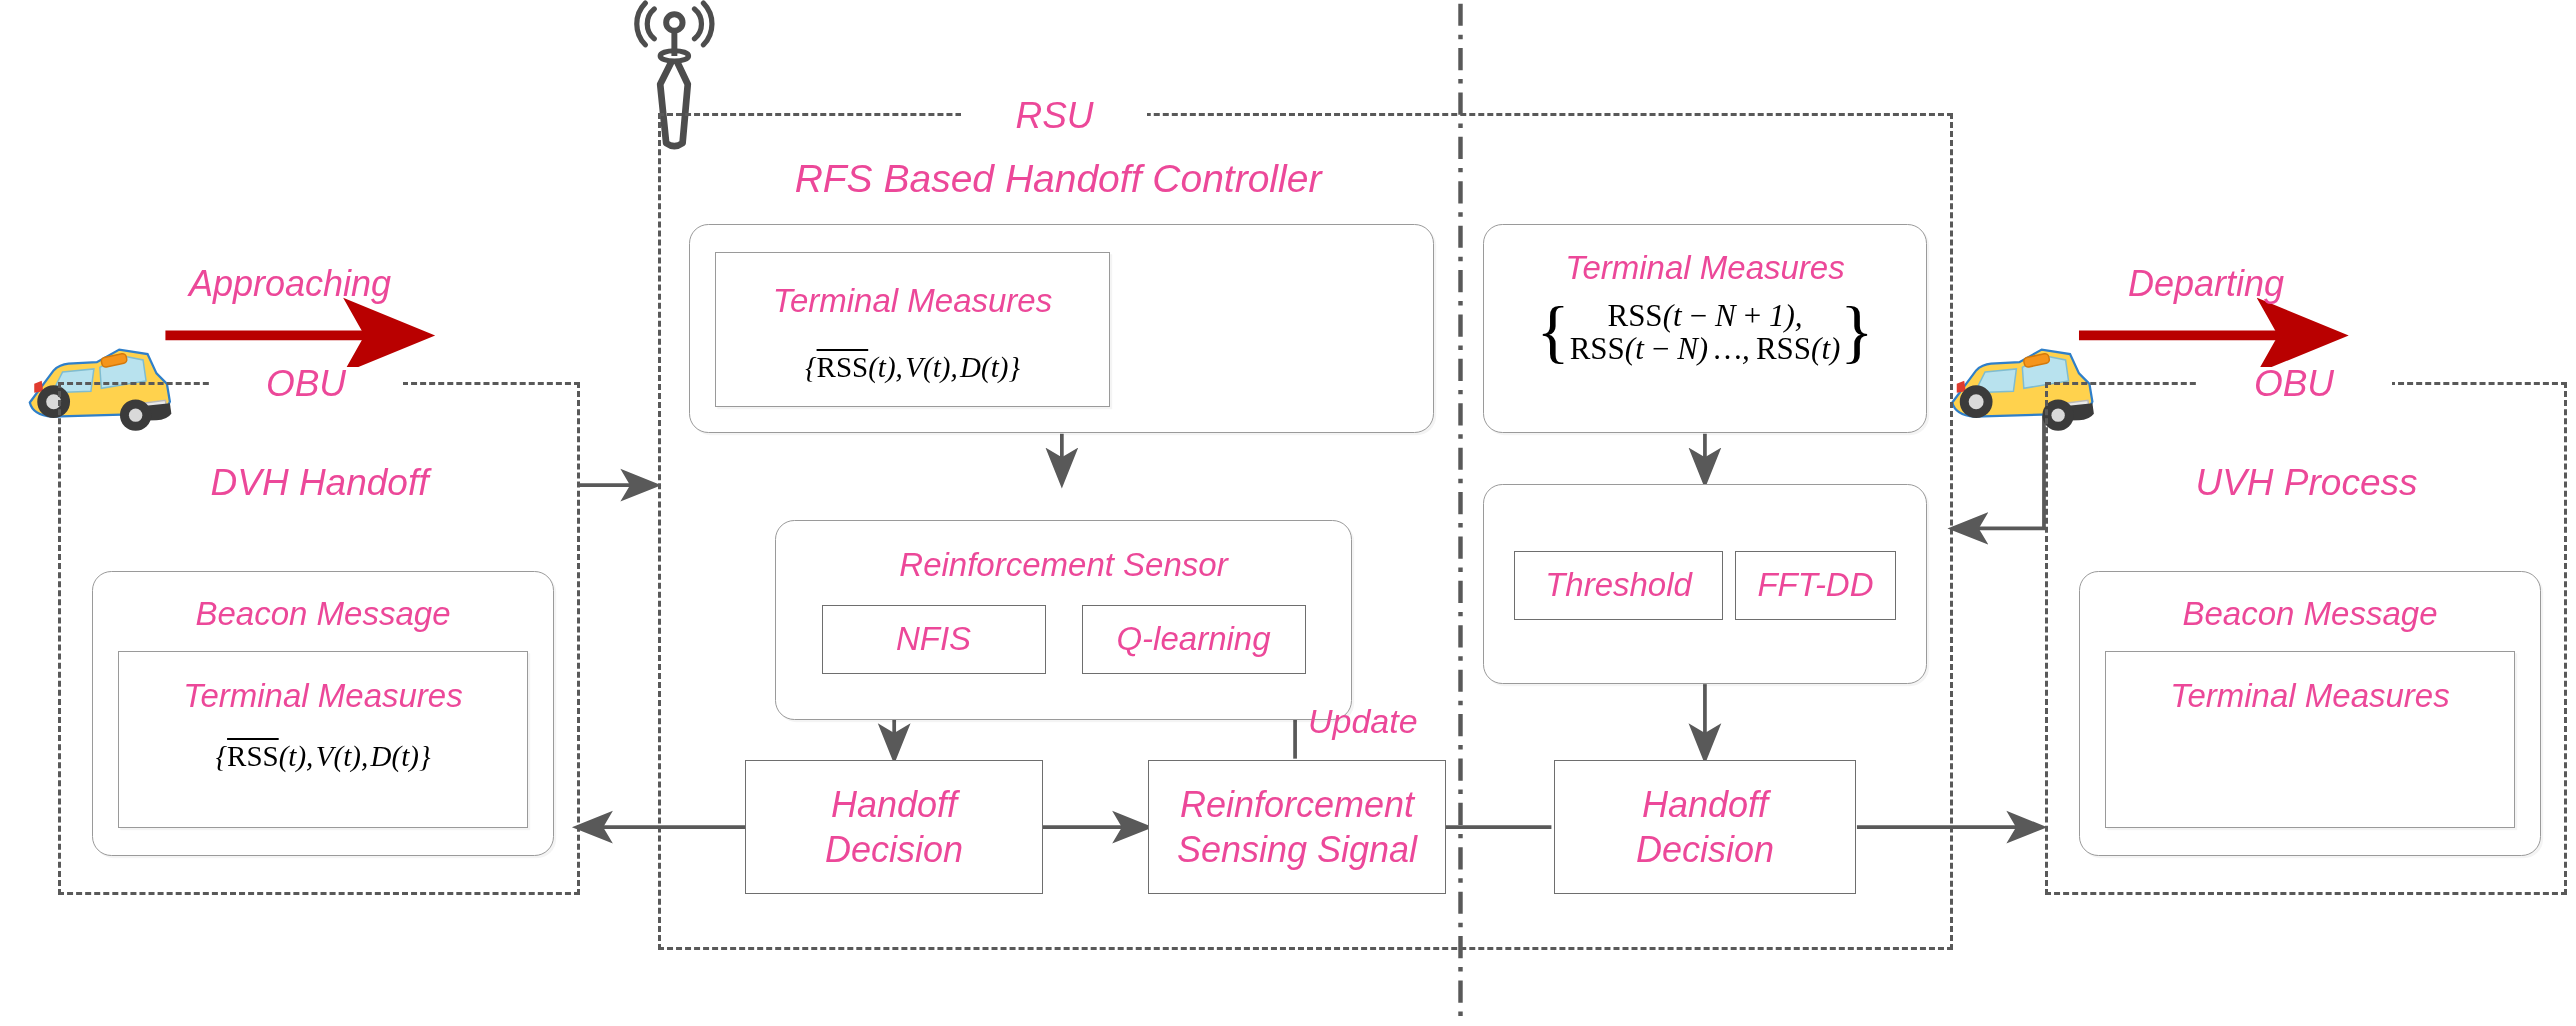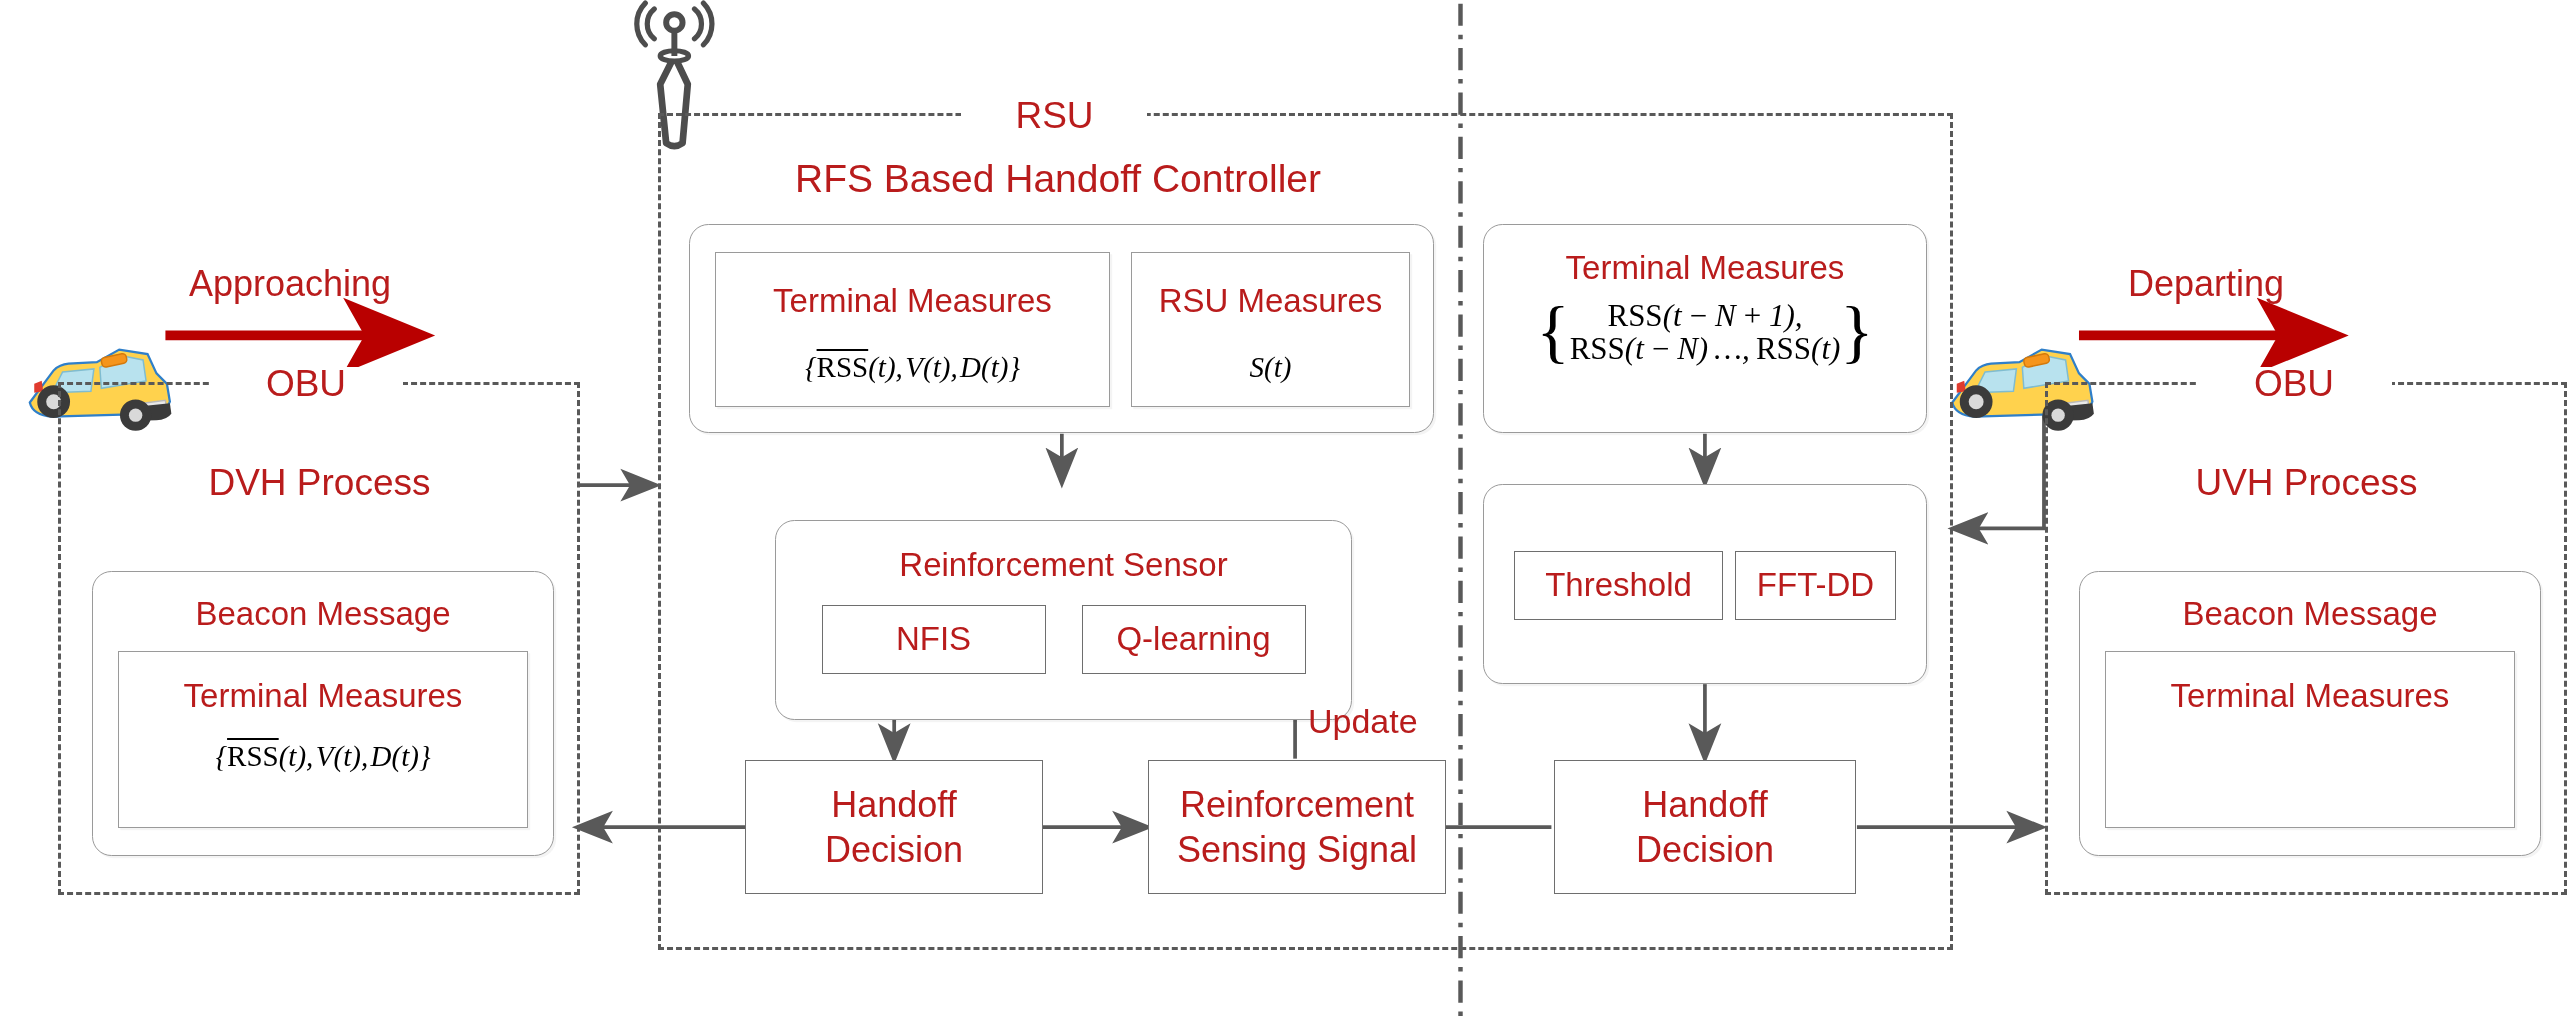--- a/index.html
+++ b/index.html
@@ -22,7 +22,7 @@
     display:flex;align-items:center;justify-content:center;
     text-align:center;line-height:1.12;
   }
-  .lbl{font-size:33px;color:#b91c1c;white-space:nowrap;}
+  .lbl{font-size:33px;color:#ec4899;white-space:nowrap;font-style:italic;}
   .lbl-big{font-size:37px;}
   .math{font-family:"Liberation Serif", serif;font-style:italic;font-size:29px;}
   .mathup{font-style:normal;}

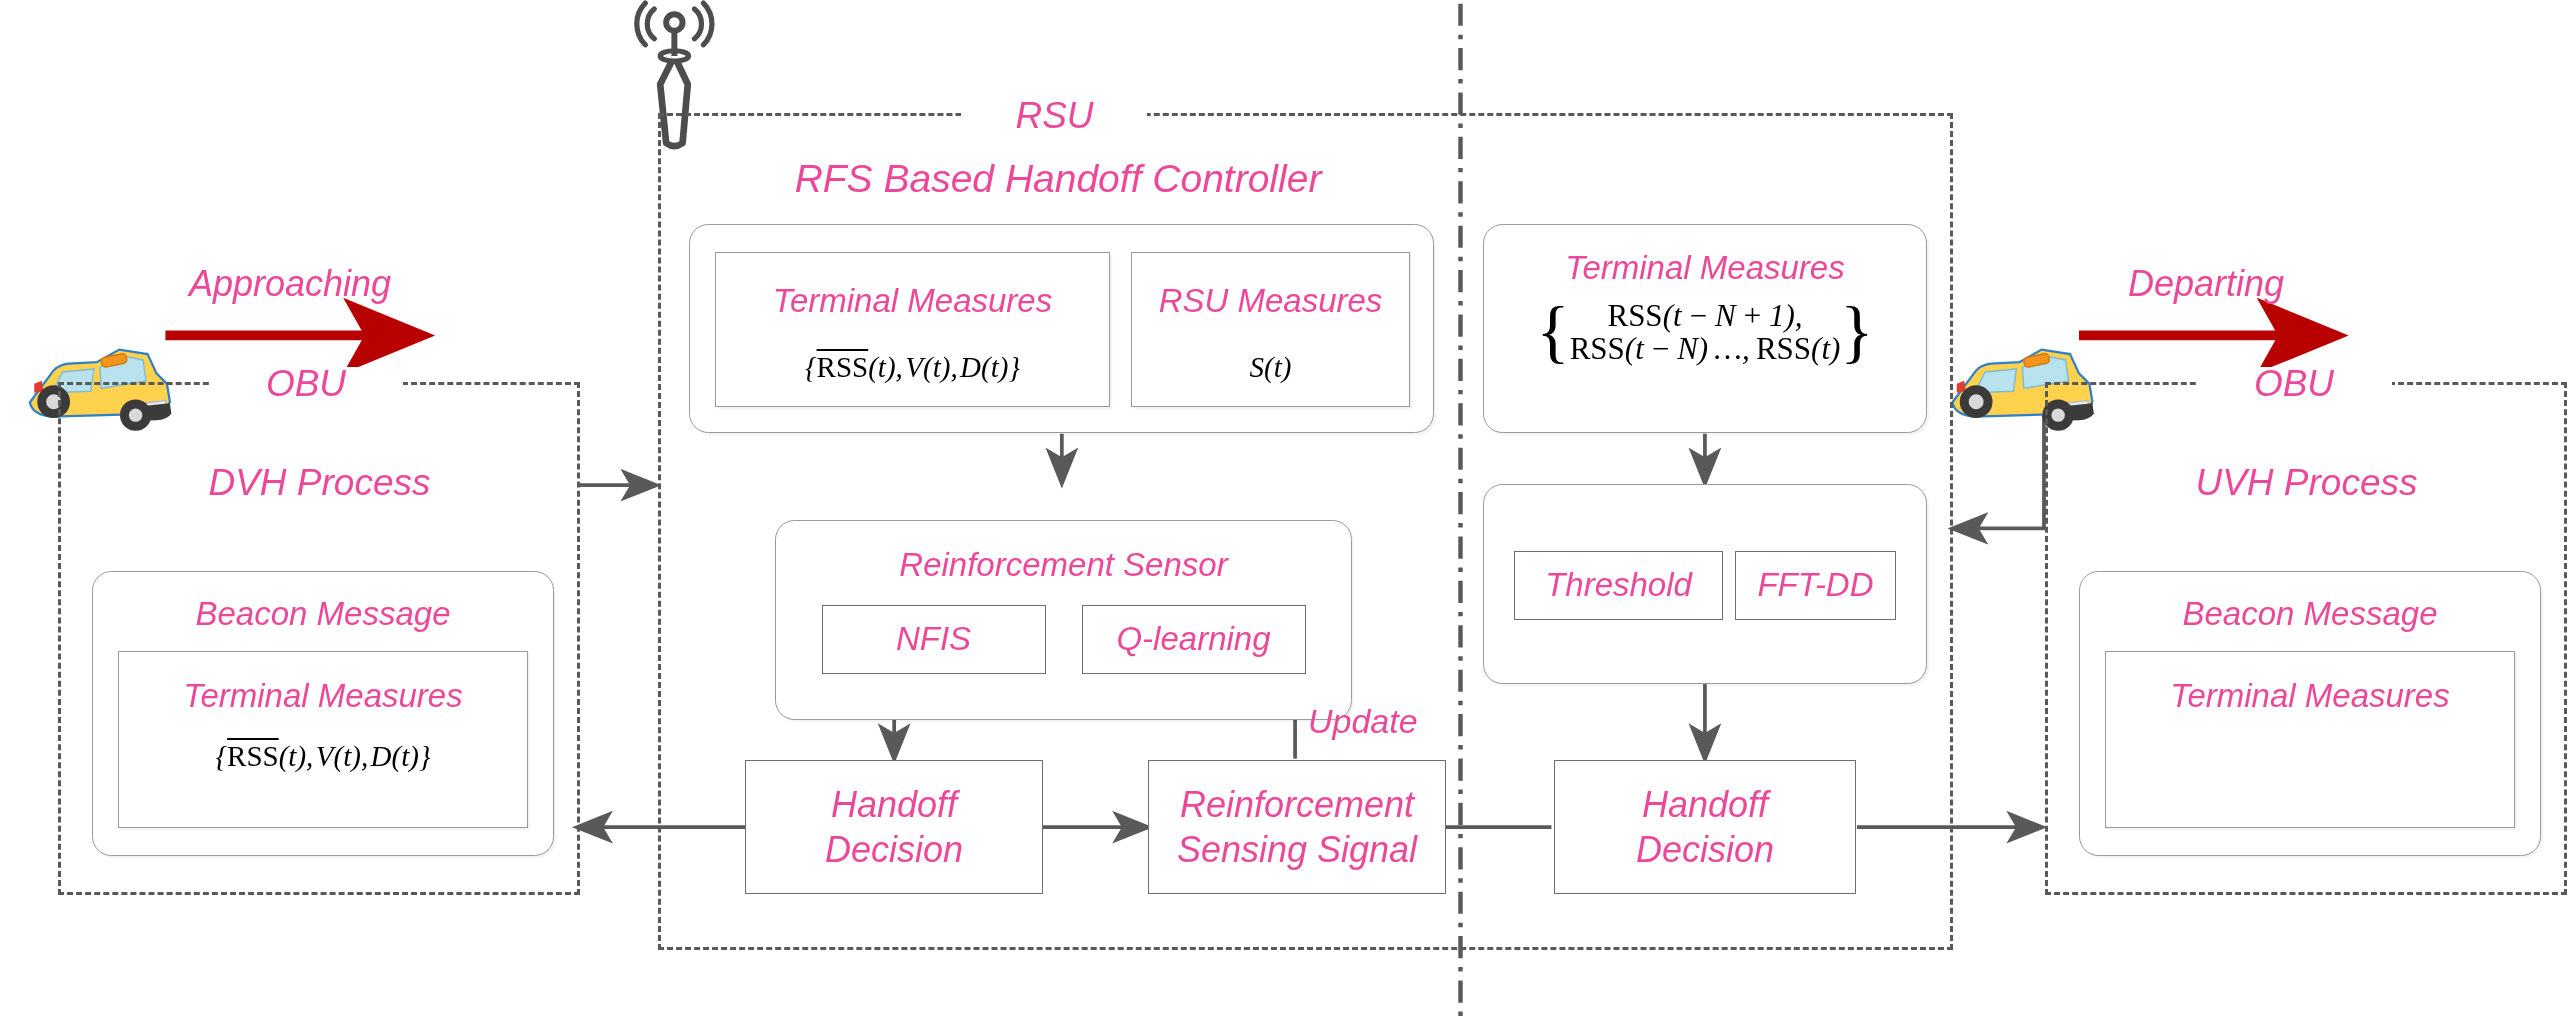--- a/index.html
+++ b/index.html
@@ -190,12 +190,6 @@
         <span class="math">{<span class="mathup ovl">RSS</span>(<em>t</em>), <em>V</em>(<em>t</em>), <em>D</em>(<em>t</em>)}</span>
       </div>
     </div>
-    <div class="inner" style="position:absolute;left:441px;top:27px;width:279px;height:155px;">
-      <div class="ctr lbl" style="height:72px;padding-top:12px;">RSU Measures</div>
-      <div class="ctr" style="height:60px;">
-        <span class="math"><em>S</em>(<em>t</em>)</span>
-      </div>
-    </div>
   </div>
 
   <div class="abs panel" style="left:775px;top:484px;width:577px;height:200px;margin-top:36px;">

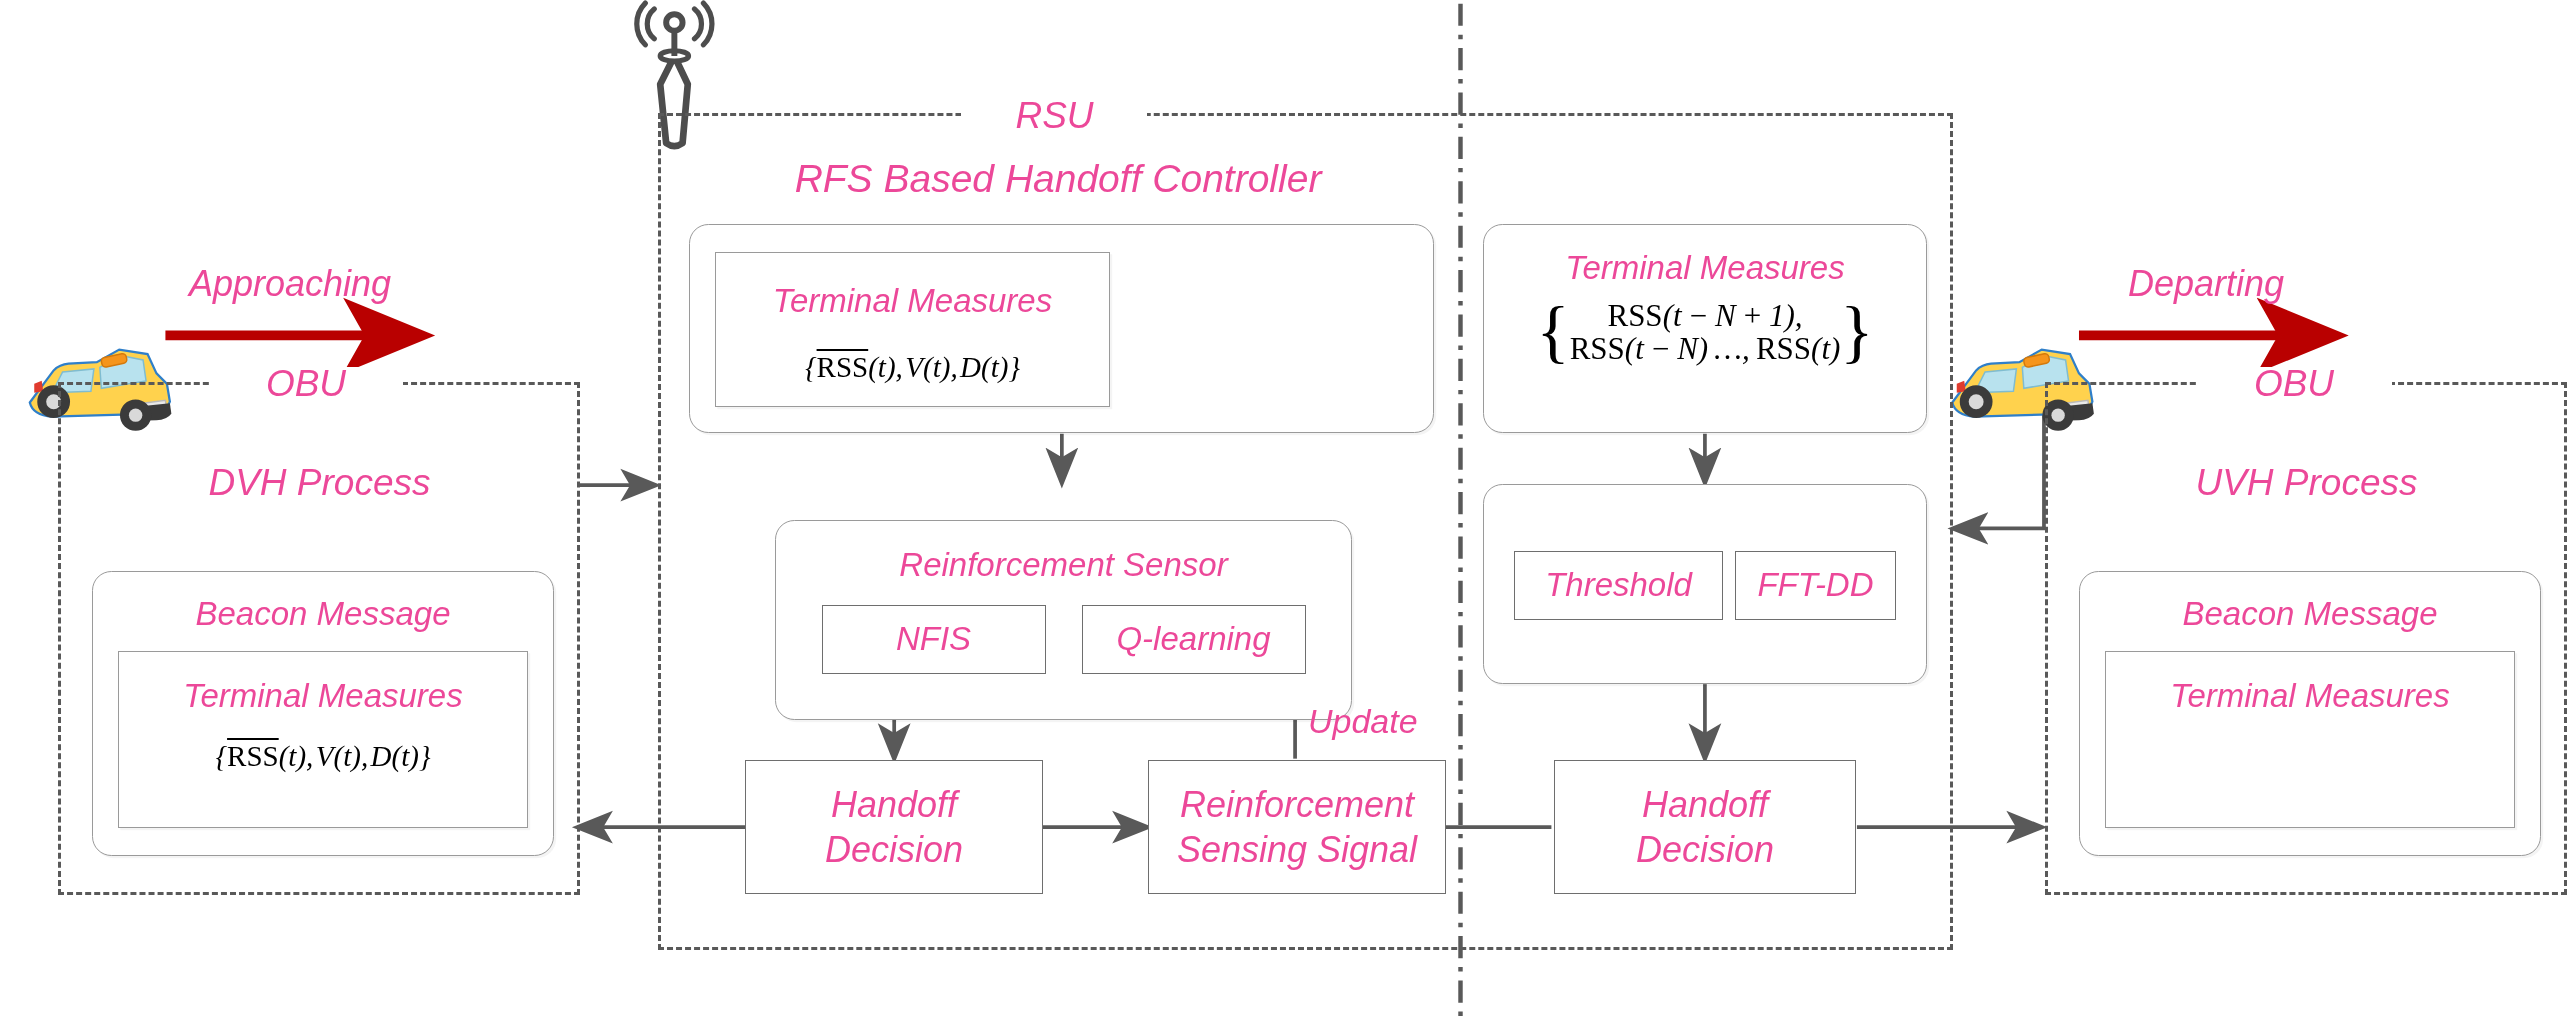--- a/index.html
+++ b/index.html
@@ -143,7 +143,7 @@
 
   <div class="abs ctr lbl" style="left:156px;top:265px;width:268px;height:39px;font-size:36px;">Approaching</div>
 
-  <div class="abs ctr lbl lbl-big" style="left:133px;top:462px;width:373px;height:42px;">DVH Process</div>
+  <div class="abs ctr lbl lbl-big" style="left:133px;top:462px;width:373px;height:42px;">DVH Handoff</div>
 
   <div class="abs panel" style="left:92px;top:571px;width:462px;height:285px;">
     <div class="ctr lbl" style="height:64px;margin-top:10.4px;">Beacon Message</div>

